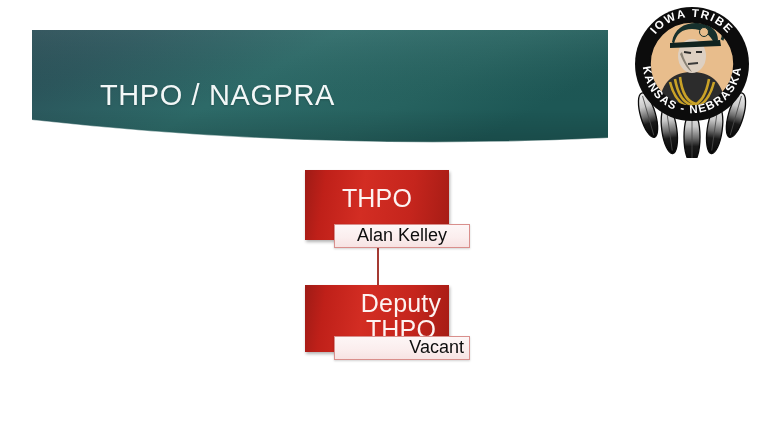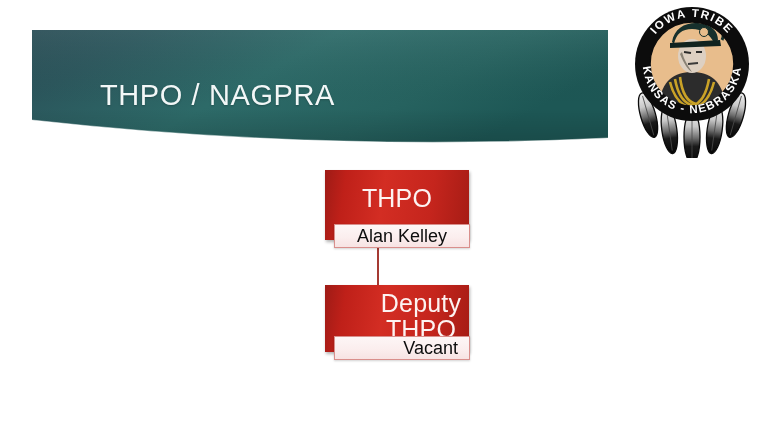--- a/index.html
+++ b/index.html
@@ -55,7 +55,6 @@
     position: absolute;
     background: linear-gradient(98deg, #9e1b16 0%, #bf2019 14%, #d32d23 40%, #c5251d 72%, #a51c15 100%);
     box-shadow: 1px 2px 3px rgba(0,0,0,0.30);
-    margin-left: 20px;
   }
   .org-box-title {
     position: absolute;

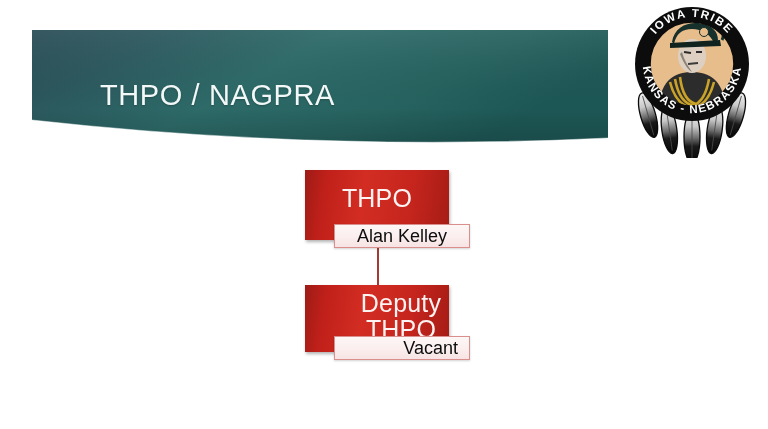--- a/index.html
+++ b/index.html
@@ -74,7 +74,7 @@
     border: 1px solid #d98f8c;
     box-shadow: 0 1px 2px rgba(0,0,0,0.18);
     display: flex;
-    align-items: center;
+    align-items: flex-start;
     font-size: 18px;
     color: #0d0d0d;
     box-sizing: border-box;

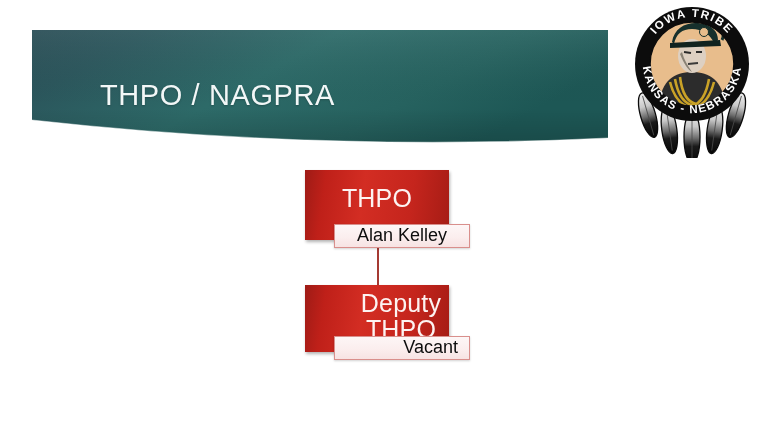--- a/index.html
+++ b/index.html
@@ -80,7 +80,7 @@
     box-sizing: border-box;
   }
   .name-label.center { justify-content: center; }
-  .name-label.right  { justify-content: flex-end; padding-right: 11px; }
+  .name-label.right  { justify-content: flex-end; padding-right: 5px; }
 
   .connector {
     position: absolute;

